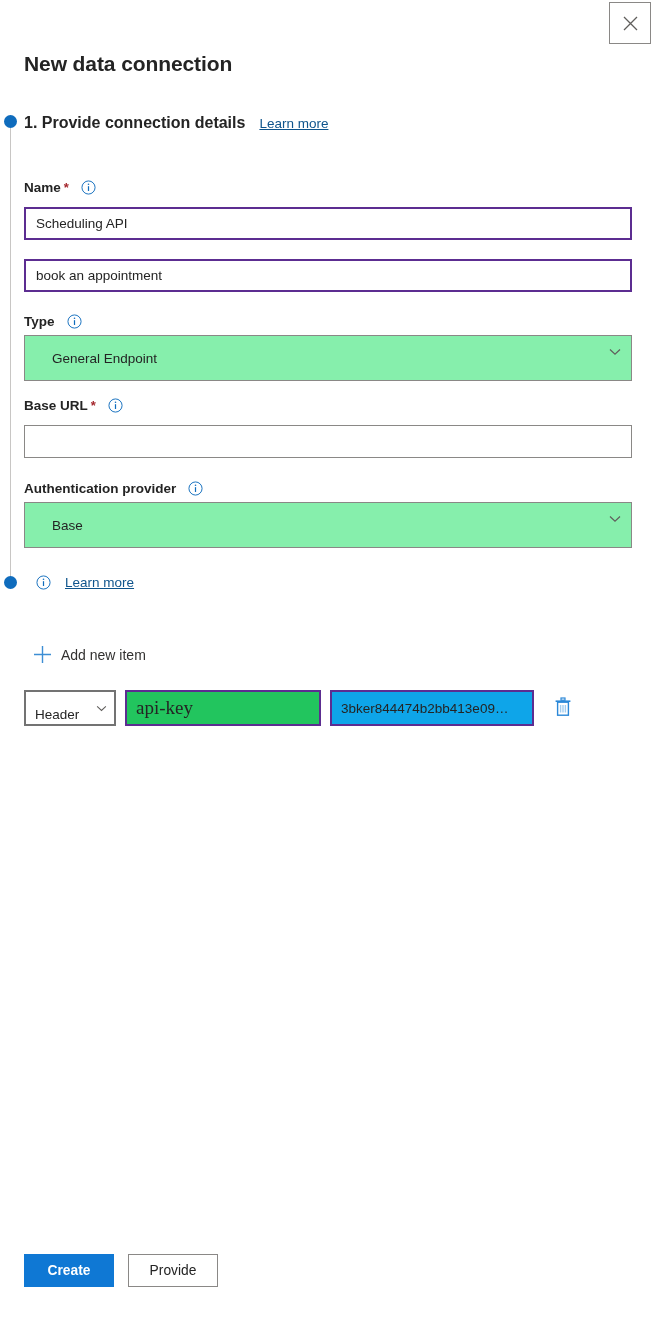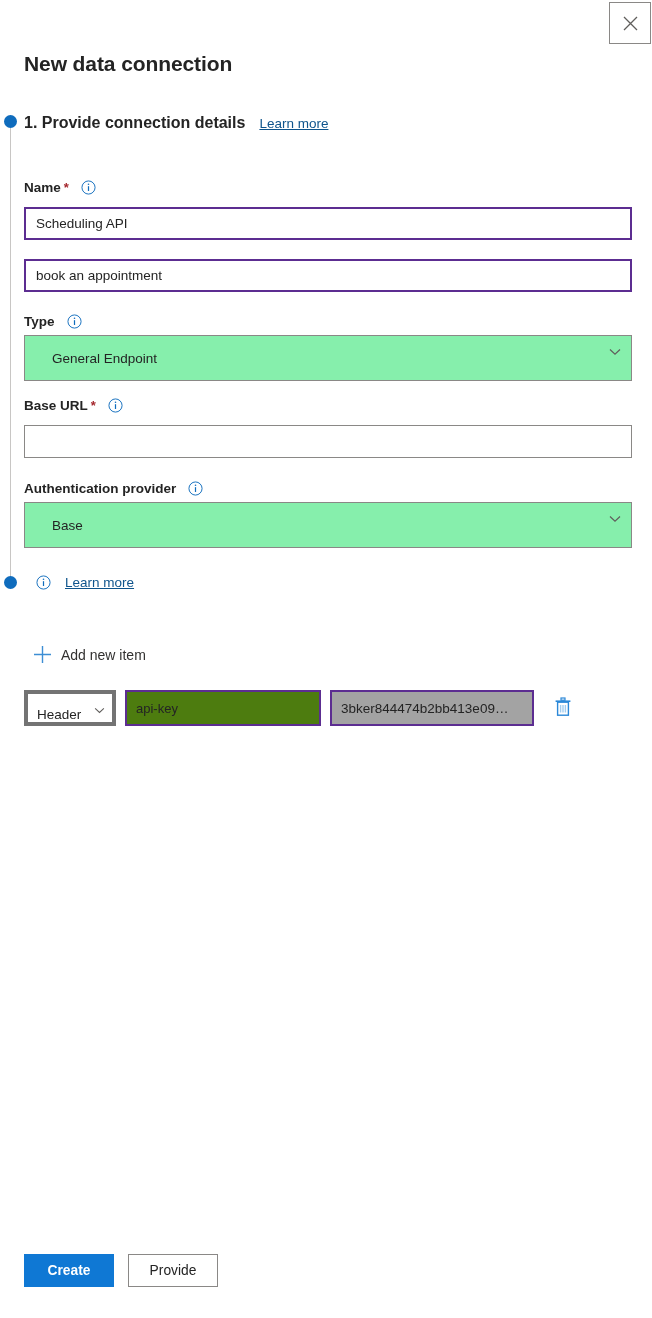--- a/index.html
+++ b/index.html
@@ -206,7 +206,7 @@
     position: relative;
     width: 92px;
     height: 36px;
-    border: 4px solid #737373;
+    border: 2px solid #737373;
     background: #fff;
     display: flex;
     align-items: center;

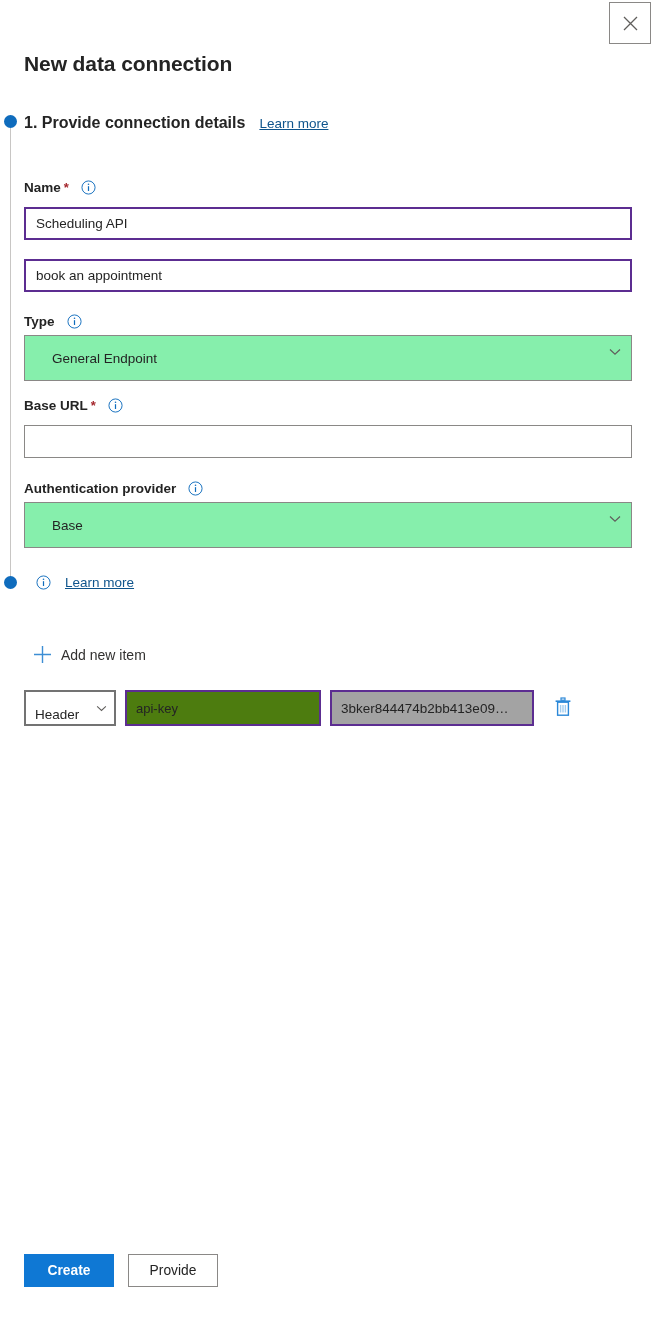--- a/index.html
+++ b/index.html
@@ -222,9 +222,9 @@
     height: 36px;
     margin-left: 9px;
     border: 2px solid #5c2d91;
-    background: #4d7c0f;
-    font-family: Liberation Sans, sans-serif;
-    font-size: 13px;
+    background: #22c55e;
+    font-family: Liberation Serif, serif;
+    font-size: 19px;
     color: #242424;
     padding: 0 9px;
     outline: none;

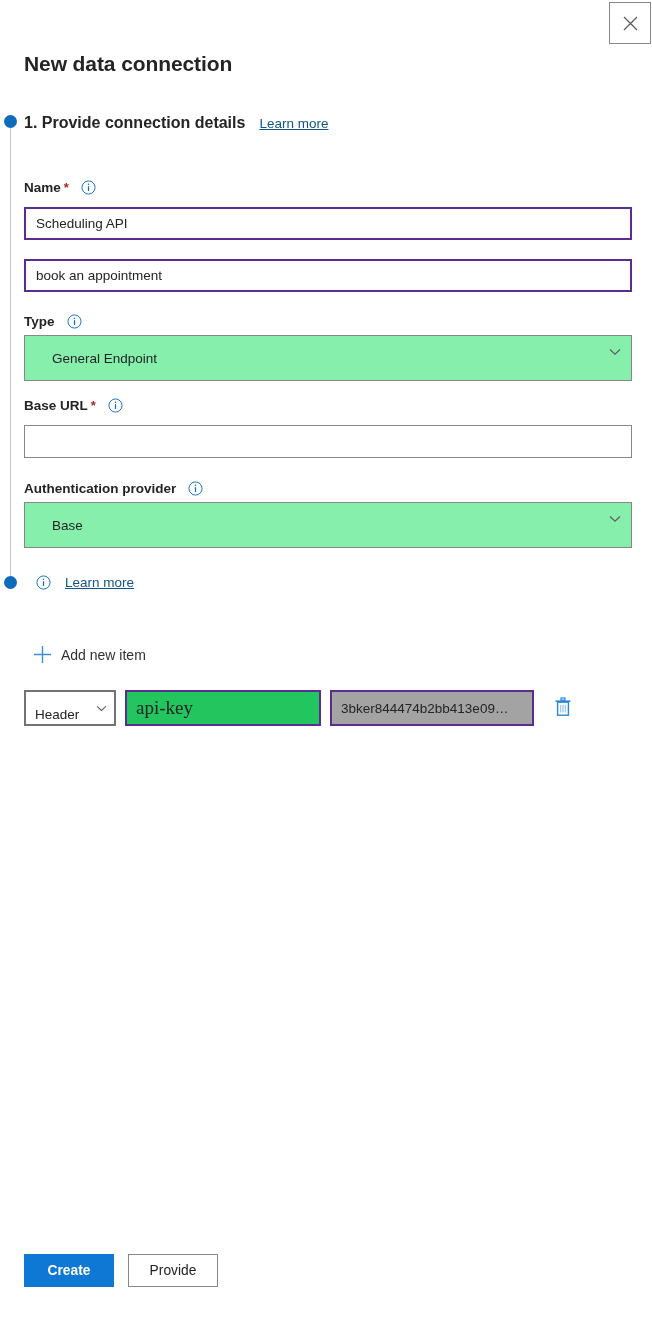--- a/index.html
+++ b/index.html
@@ -234,7 +234,7 @@
     height: 36px;
     margin-left: 9px;
     border: 2px solid #5c2d91;
-    background: #a3a3a3;
+    background: #0ea5e9;
     font-family: "Liberation Sans", sans-serif;
     font-size: 13.5px;
     color: #242424;

